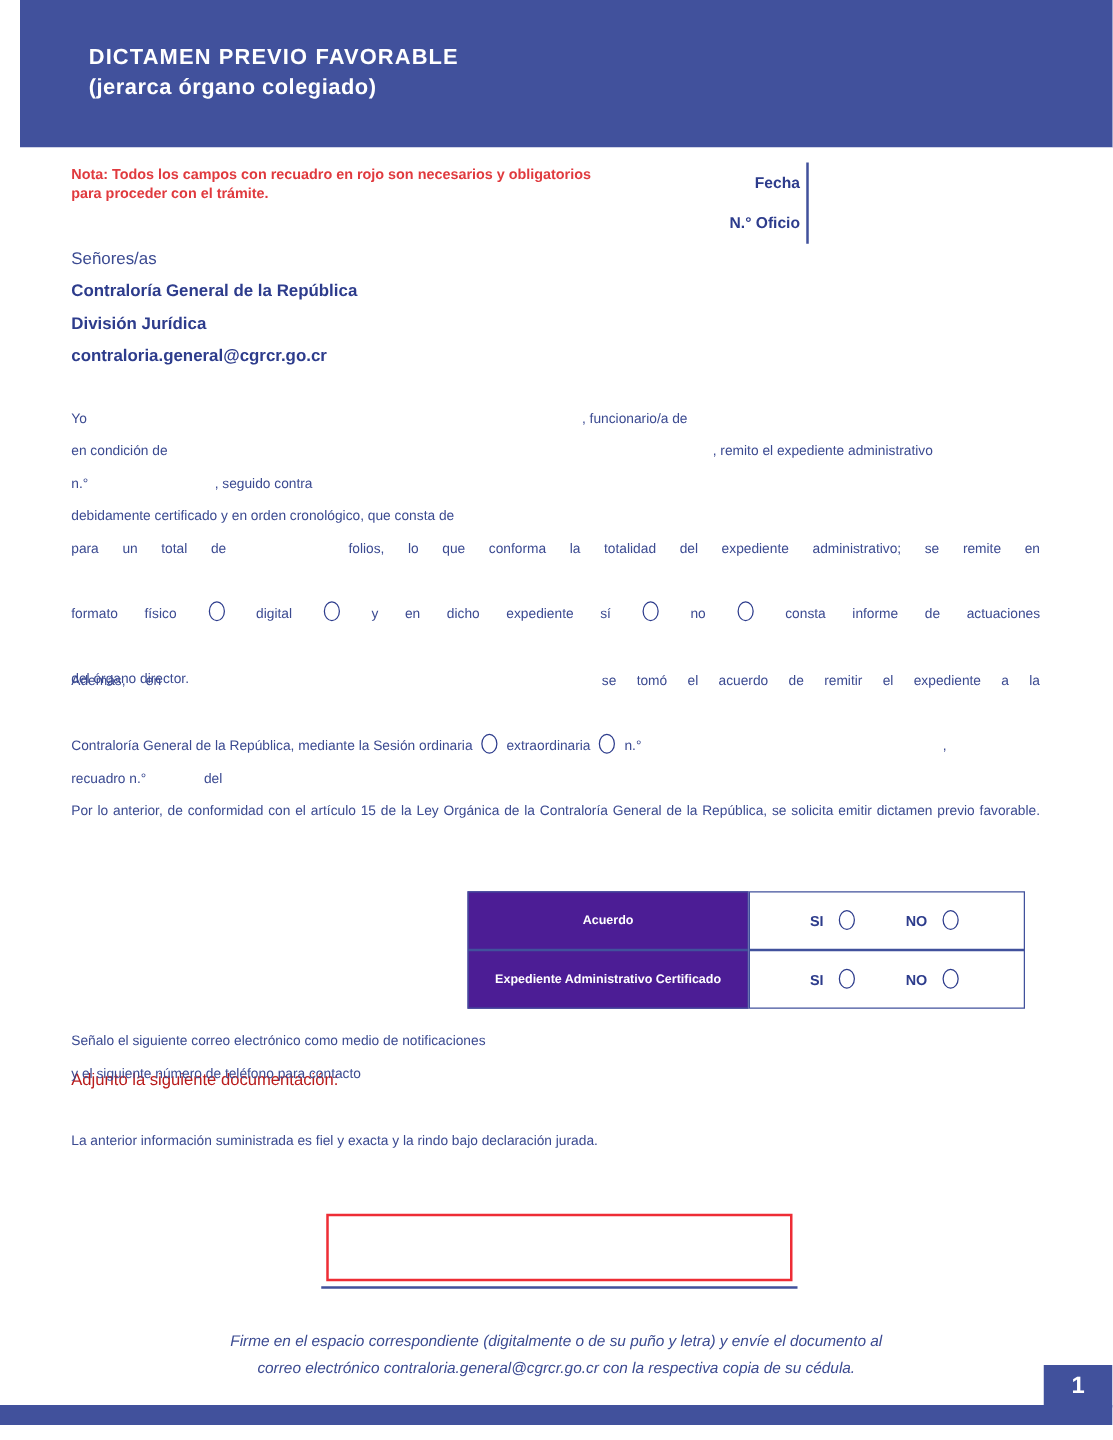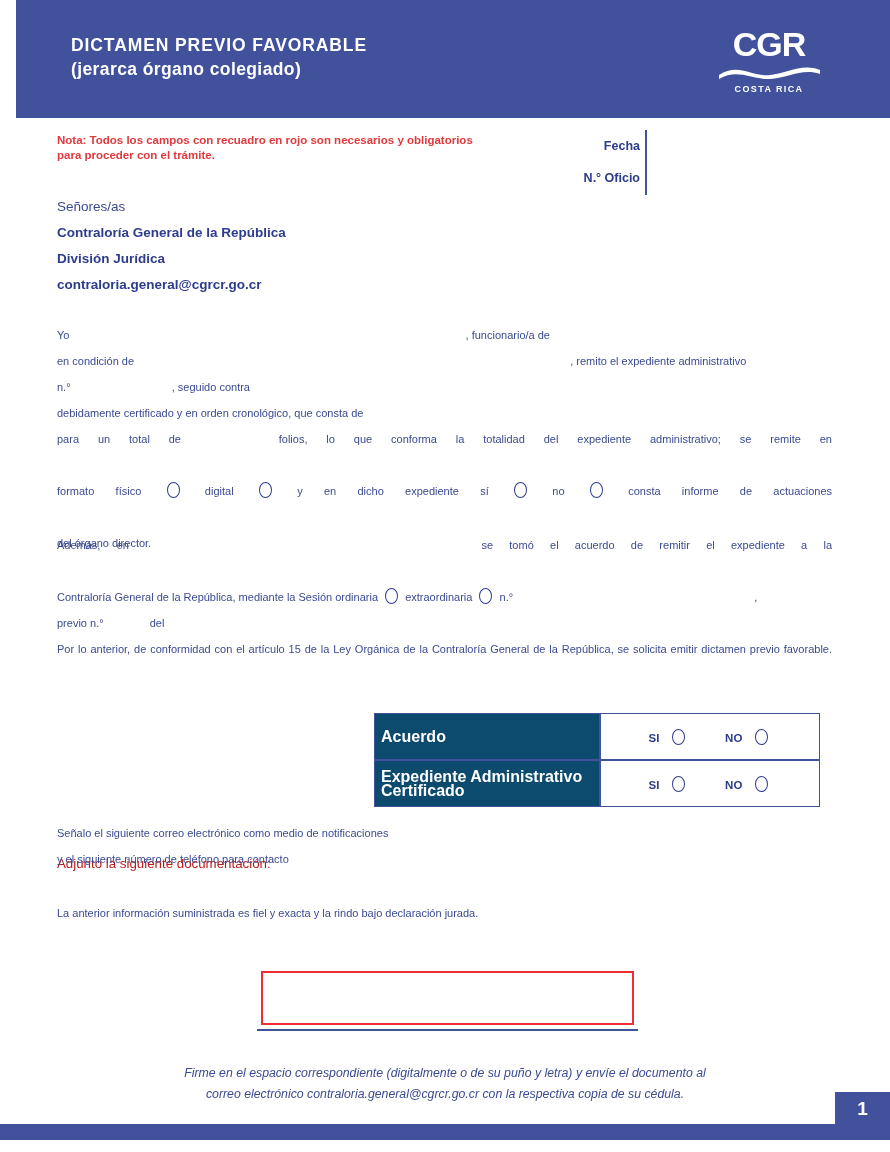--- a/index.html
+++ b/index.html
@@ -286,13 +286,6 @@
     <span class="line2">(jerarca órgano colegiado)</span>
   </div>
 
-  <div class="logo">
-    <div class="logo-word">CGR</div>
-    <svg class="logo-wave" viewBox="0 0 103 17">
-      <path d="M1 11 C 20 -2, 34 13, 52 11 C 70 9, 84 -1, 102 6 L 102 10 C 84 4, 70 14, 52 15 C 34 16, 20 4, 1 15 Z" fill="#ffffff"></path>
-    </svg>
-    <div class="logo-sub">COSTA RICA</div>
-  </div>
 </div>
 
 <div class="sheet">

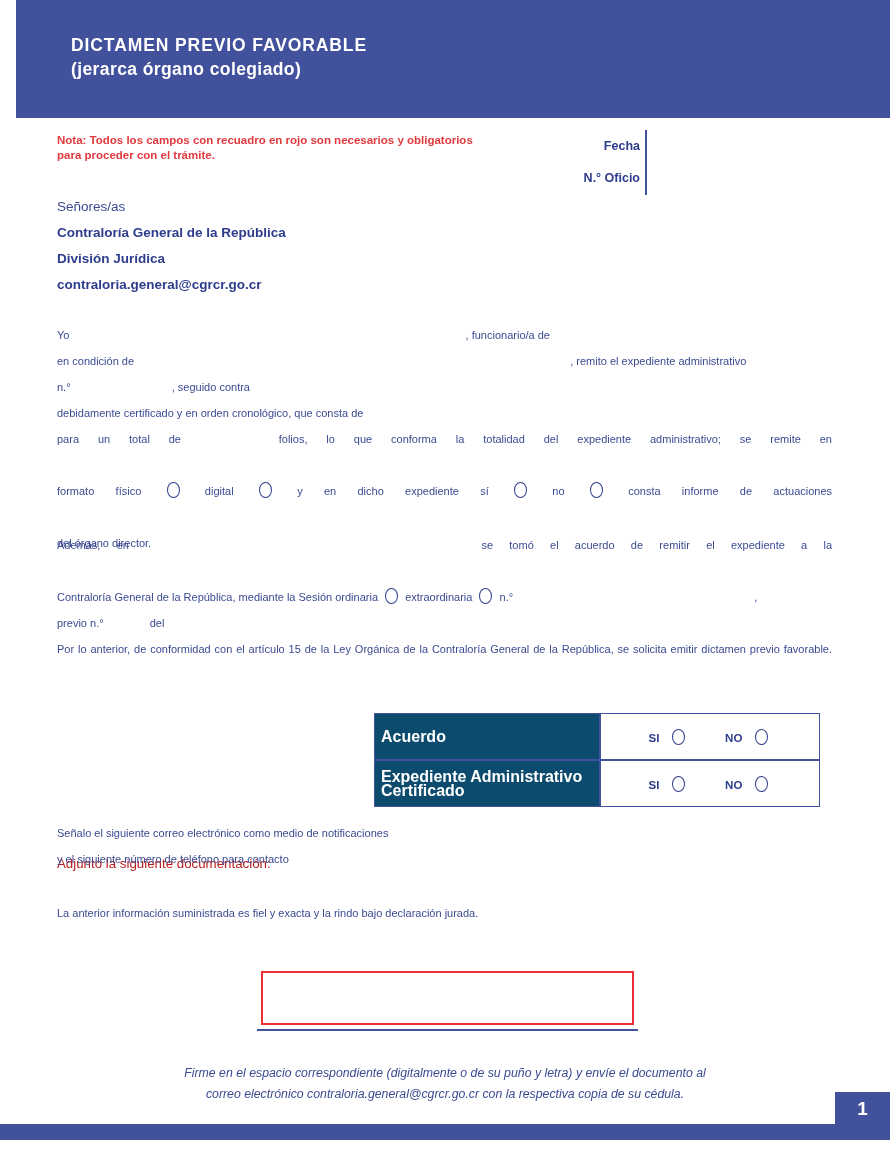--- a/index.html
+++ b/index.html
@@ -363,7 +363,7 @@
       <span>,</span>
     </p>
     <p class="para">
-      <span>previo n.°</span>
+      <span>recuadro n.°</span>
       <span class="gap-xs"></span>
       <span>del</span>
       <span class="gap-m"></span>

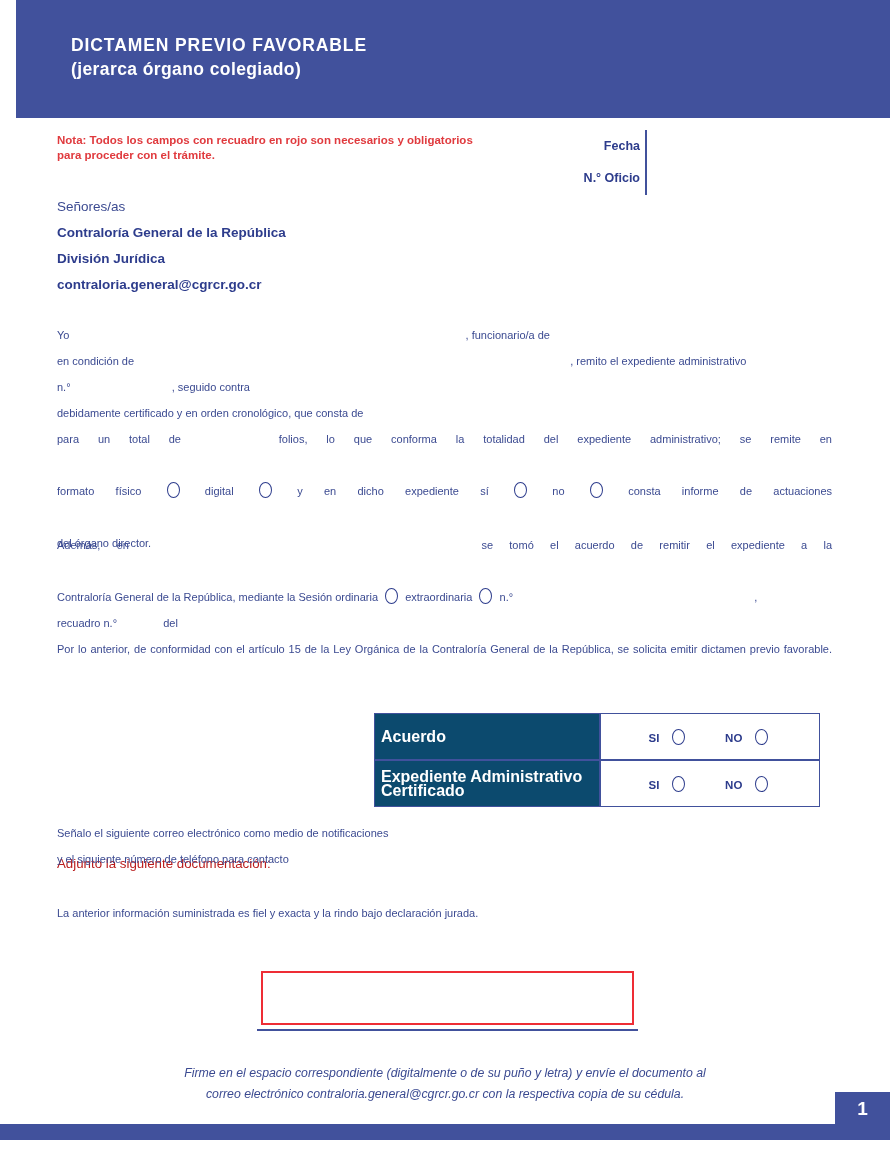--- a/index.html
+++ b/index.html
@@ -189,11 +189,11 @@
     vertical-align: middle;
   }
   .doc-table .th-cell {
-    background: #0c4a6e;
+    background: #4c1d95;
     color: #ffffff;
-    font-size: 16px;
-    font-weight: bold;
-    text-align: left;
+    font-size: 10px;
+    font-weight: bold;
+    text-align: center;
     width: 218px;
     line-height: 14px;
     padding: 4px 6px;

